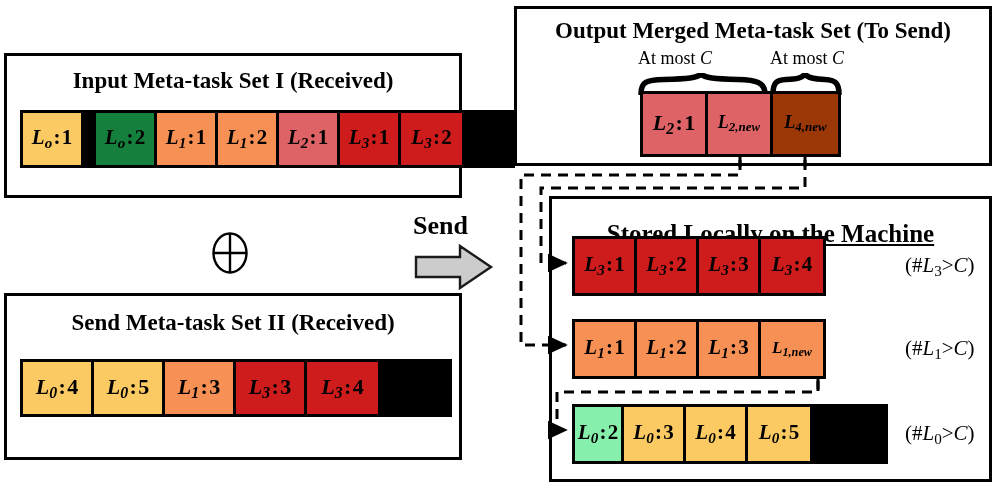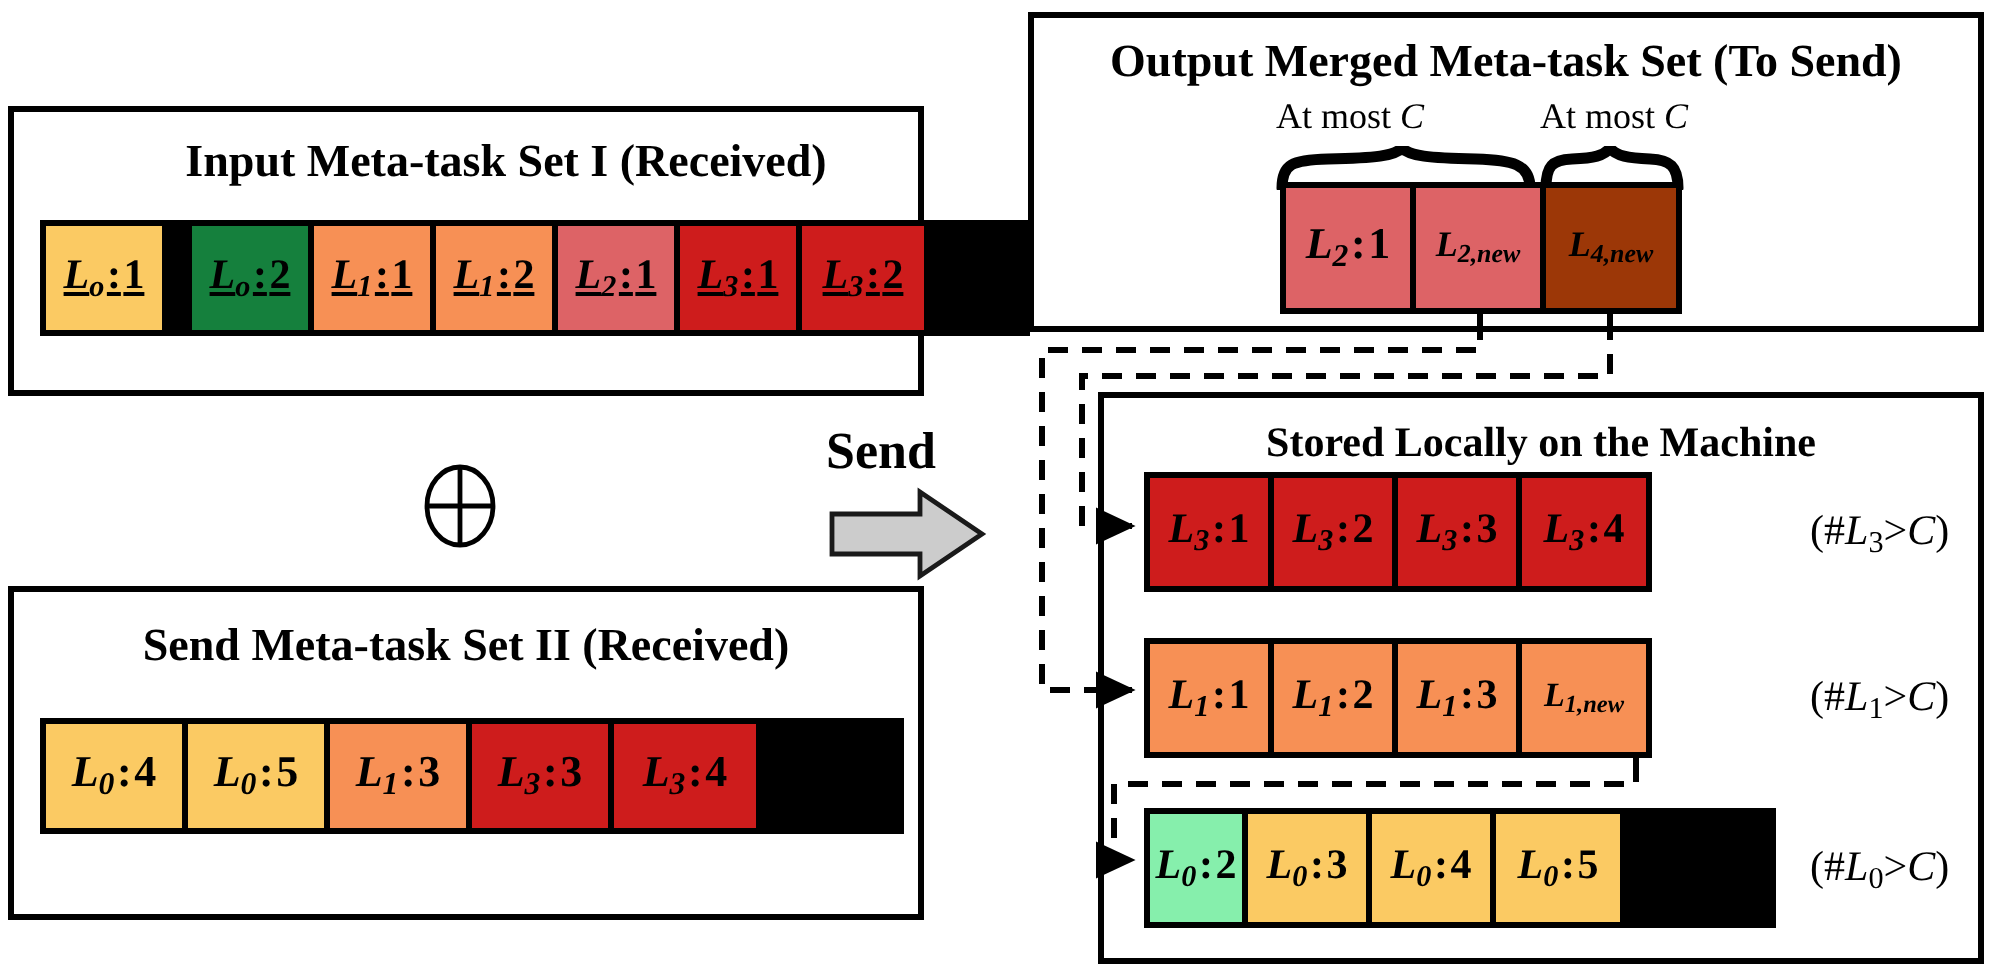--- a/index.html
+++ b/index.html
@@ -50,7 +50,7 @@
 <div class="stage">
 
   <div class="panel" style="left:4px;top:53px;width:458px;height:145px;">
-    <div class="panel-title" style="top:12px;font-size:23px;padding-left:20px;">Input Meta-task Set I (Received)</div>
+    <div class="panel-title" style="top:12px;font-size:23px;">Input Meta-task Set I (Received)</div>
   </div>
   <div class="row" id="row-in1" style="left: 20px; top: 110px; height: 58px; width: 495px; text-decoration: underline;">
       <div class="tile" style="width: 61px; background: rgb(251, 202, 99);">

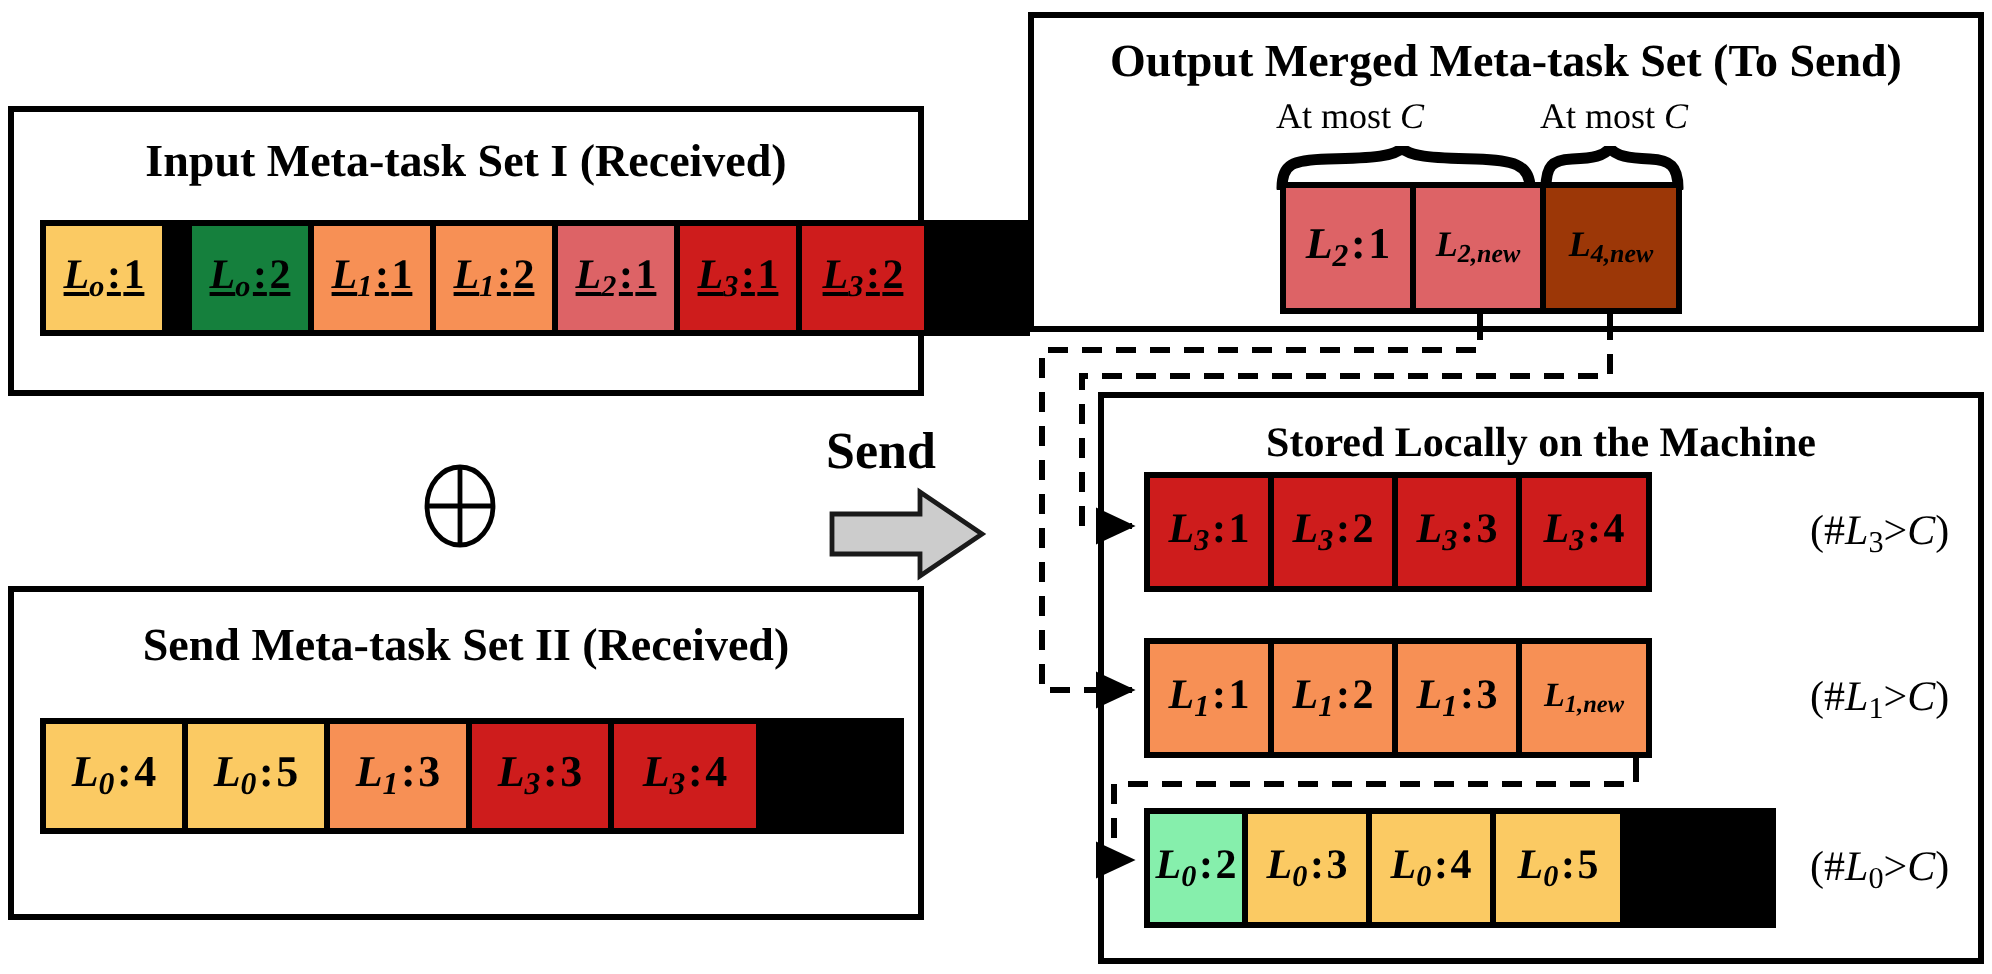--- a/index.html
+++ b/index.html
@@ -52,7 +52,7 @@
   <div class="panel" style="left:4px;top:53px;width:458px;height:145px;">
     <div class="panel-title" style="top:12px;font-size:23px;">Input Meta-task Set I (Received)</div>
   </div>
-  <div class="row" id="row-in1" style="left: 20px; top: 110px; height: 58px; width: 495px; text-decoration: underline;">
+  <div class="row" id="row-in1" style="left: 20px; top: 110px; height: 58px; width: 495px;">
       <div class="tile" style="width: 61px; background: rgb(251, 202, 99);">
         <span class="tlabel" style="font-size: 21px;"><span>L</span><span class="sub">o</span><span class="col">:</span><span class="num">1</span></span>
       </div>

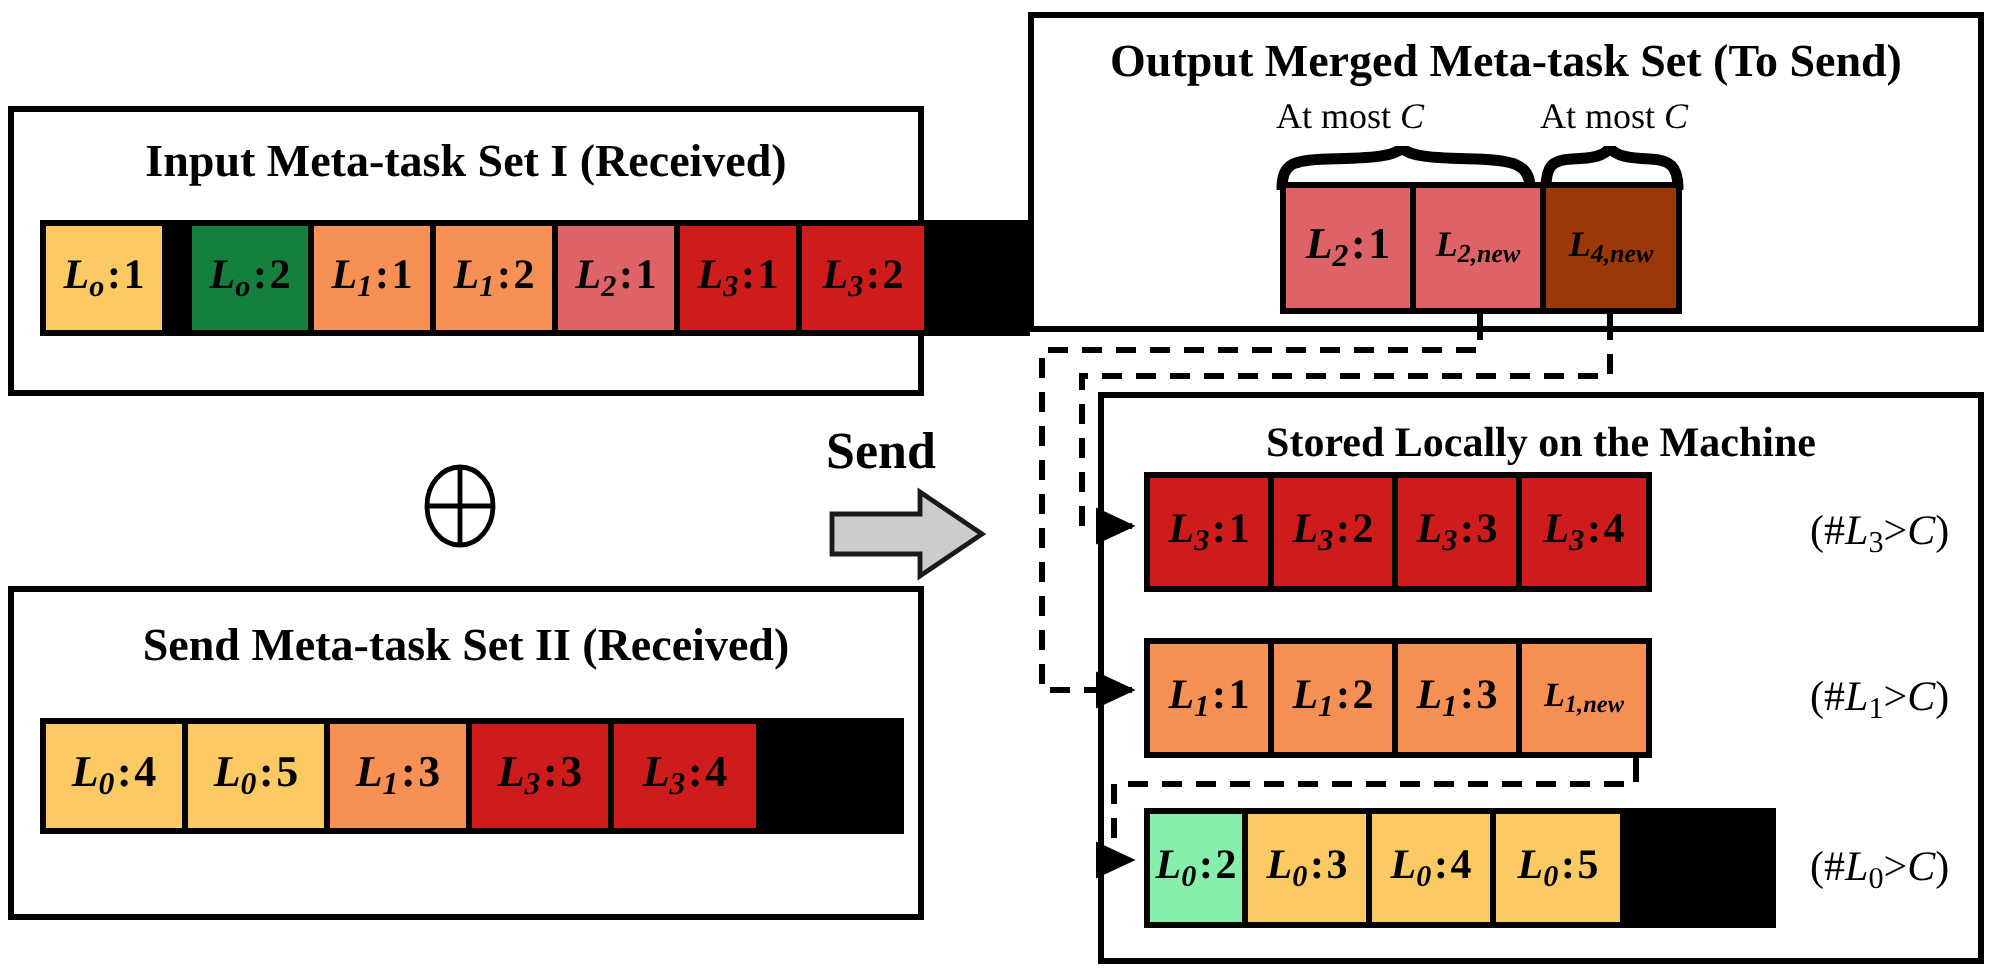--- a/index.html
+++ b/index.html
@@ -148,7 +148,7 @@
     </div>
 
   <div class="panel" style="left:549px;top:196px;width:443px;height:286px;">
-    <div class="panel-title" style="top:10px;font-size:21px;">Stored Locally on the Machine</div>
+    <div class="panel-title" style="top:21px;font-size:25px;text-decoration:underline;">Stored Locally on the Machine</div>
   </div>
 
   <div class="row" id="row-s0" style="left: 572px; top: 236px; height: 60px; width: 254px;">

